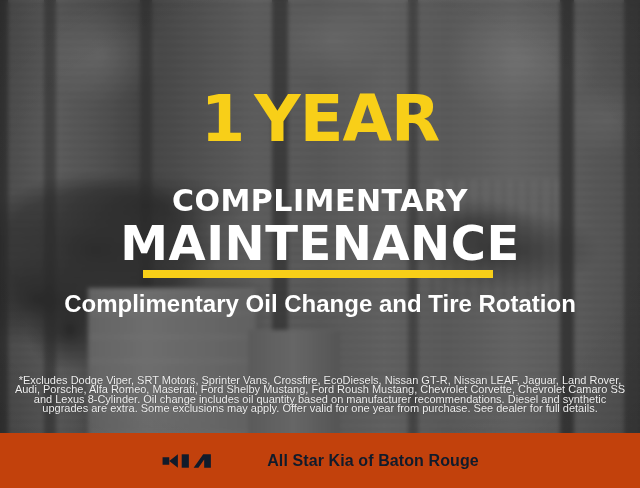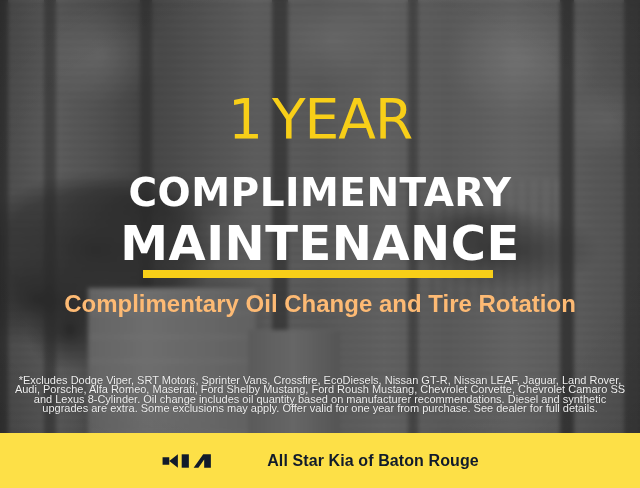--- a/index.html
+++ b/index.html
@@ -131,9 +131,9 @@
     position: absolute;
     left: 0; right: 0; top: 76px;
     color: #f8cf18;
-    font-size: 55px;
+    font-size: 64px;
     line-height: 86px;
-    font-weight: normal;
+    font-weight: bold;
     letter-spacing: -1px;
     font-family: "DejaVu Sans", sans-serif;
     white-space: nowrap;

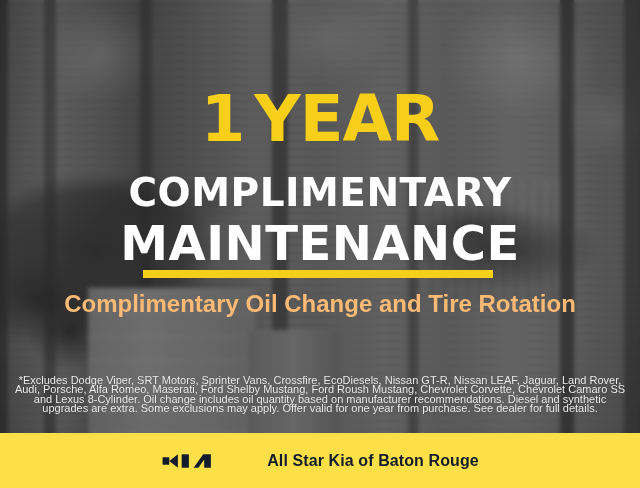--- a/index.html
+++ b/index.html
@@ -150,7 +150,7 @@
     letter-spacing: 0.5px;
     white-space: nowrap;
   }
-  .headline-line2 { top: 172px; font-size: 39px; line-height: 42px; }
+  .headline-line2 { top: 180px; font-size: 30px; line-height: 42px; }
   .headline-line3 { top: 222px; font-size: 48px; line-height: 42px; }
 
   .rule {

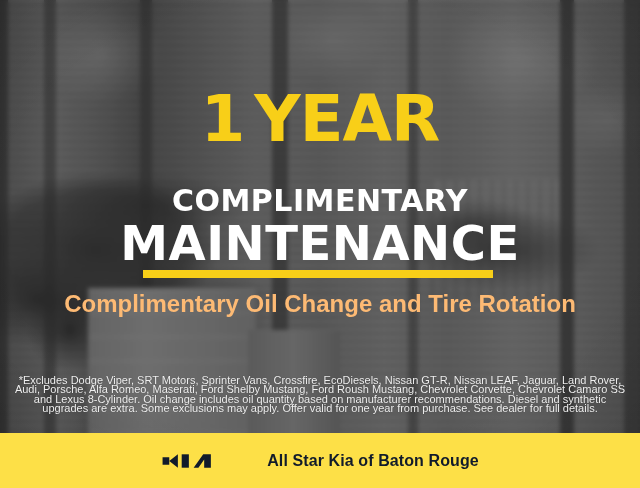--- a/index.html
+++ b/index.html
@@ -166,7 +166,7 @@
     position: absolute;
     left: 24px; right: 24px;
     top: 289px;
-    color: #fdba74;
+    color: #ffffff;
     font-size: 24px;
     line-height: 29px;
     font-weight: bold;

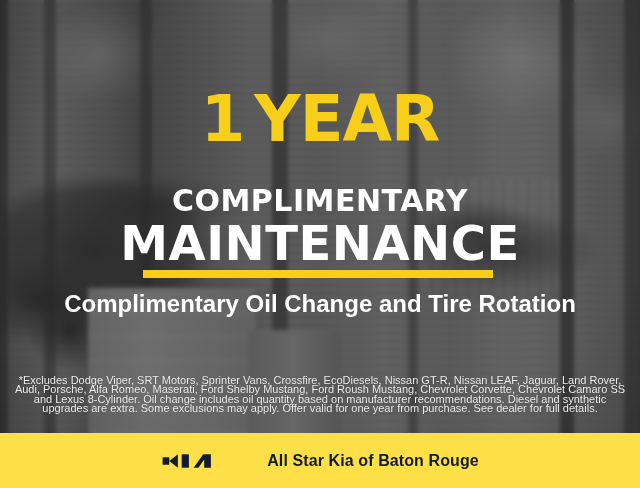--- a/index.html
+++ b/index.html
@@ -190,7 +190,7 @@
     left: 0; bottom: 0;
     width: 640px;
     height: 55px;
-    background: #fde047;
+    background: #c2410c;
     display: flex;
     align-items: center;
     justify-content: center;

